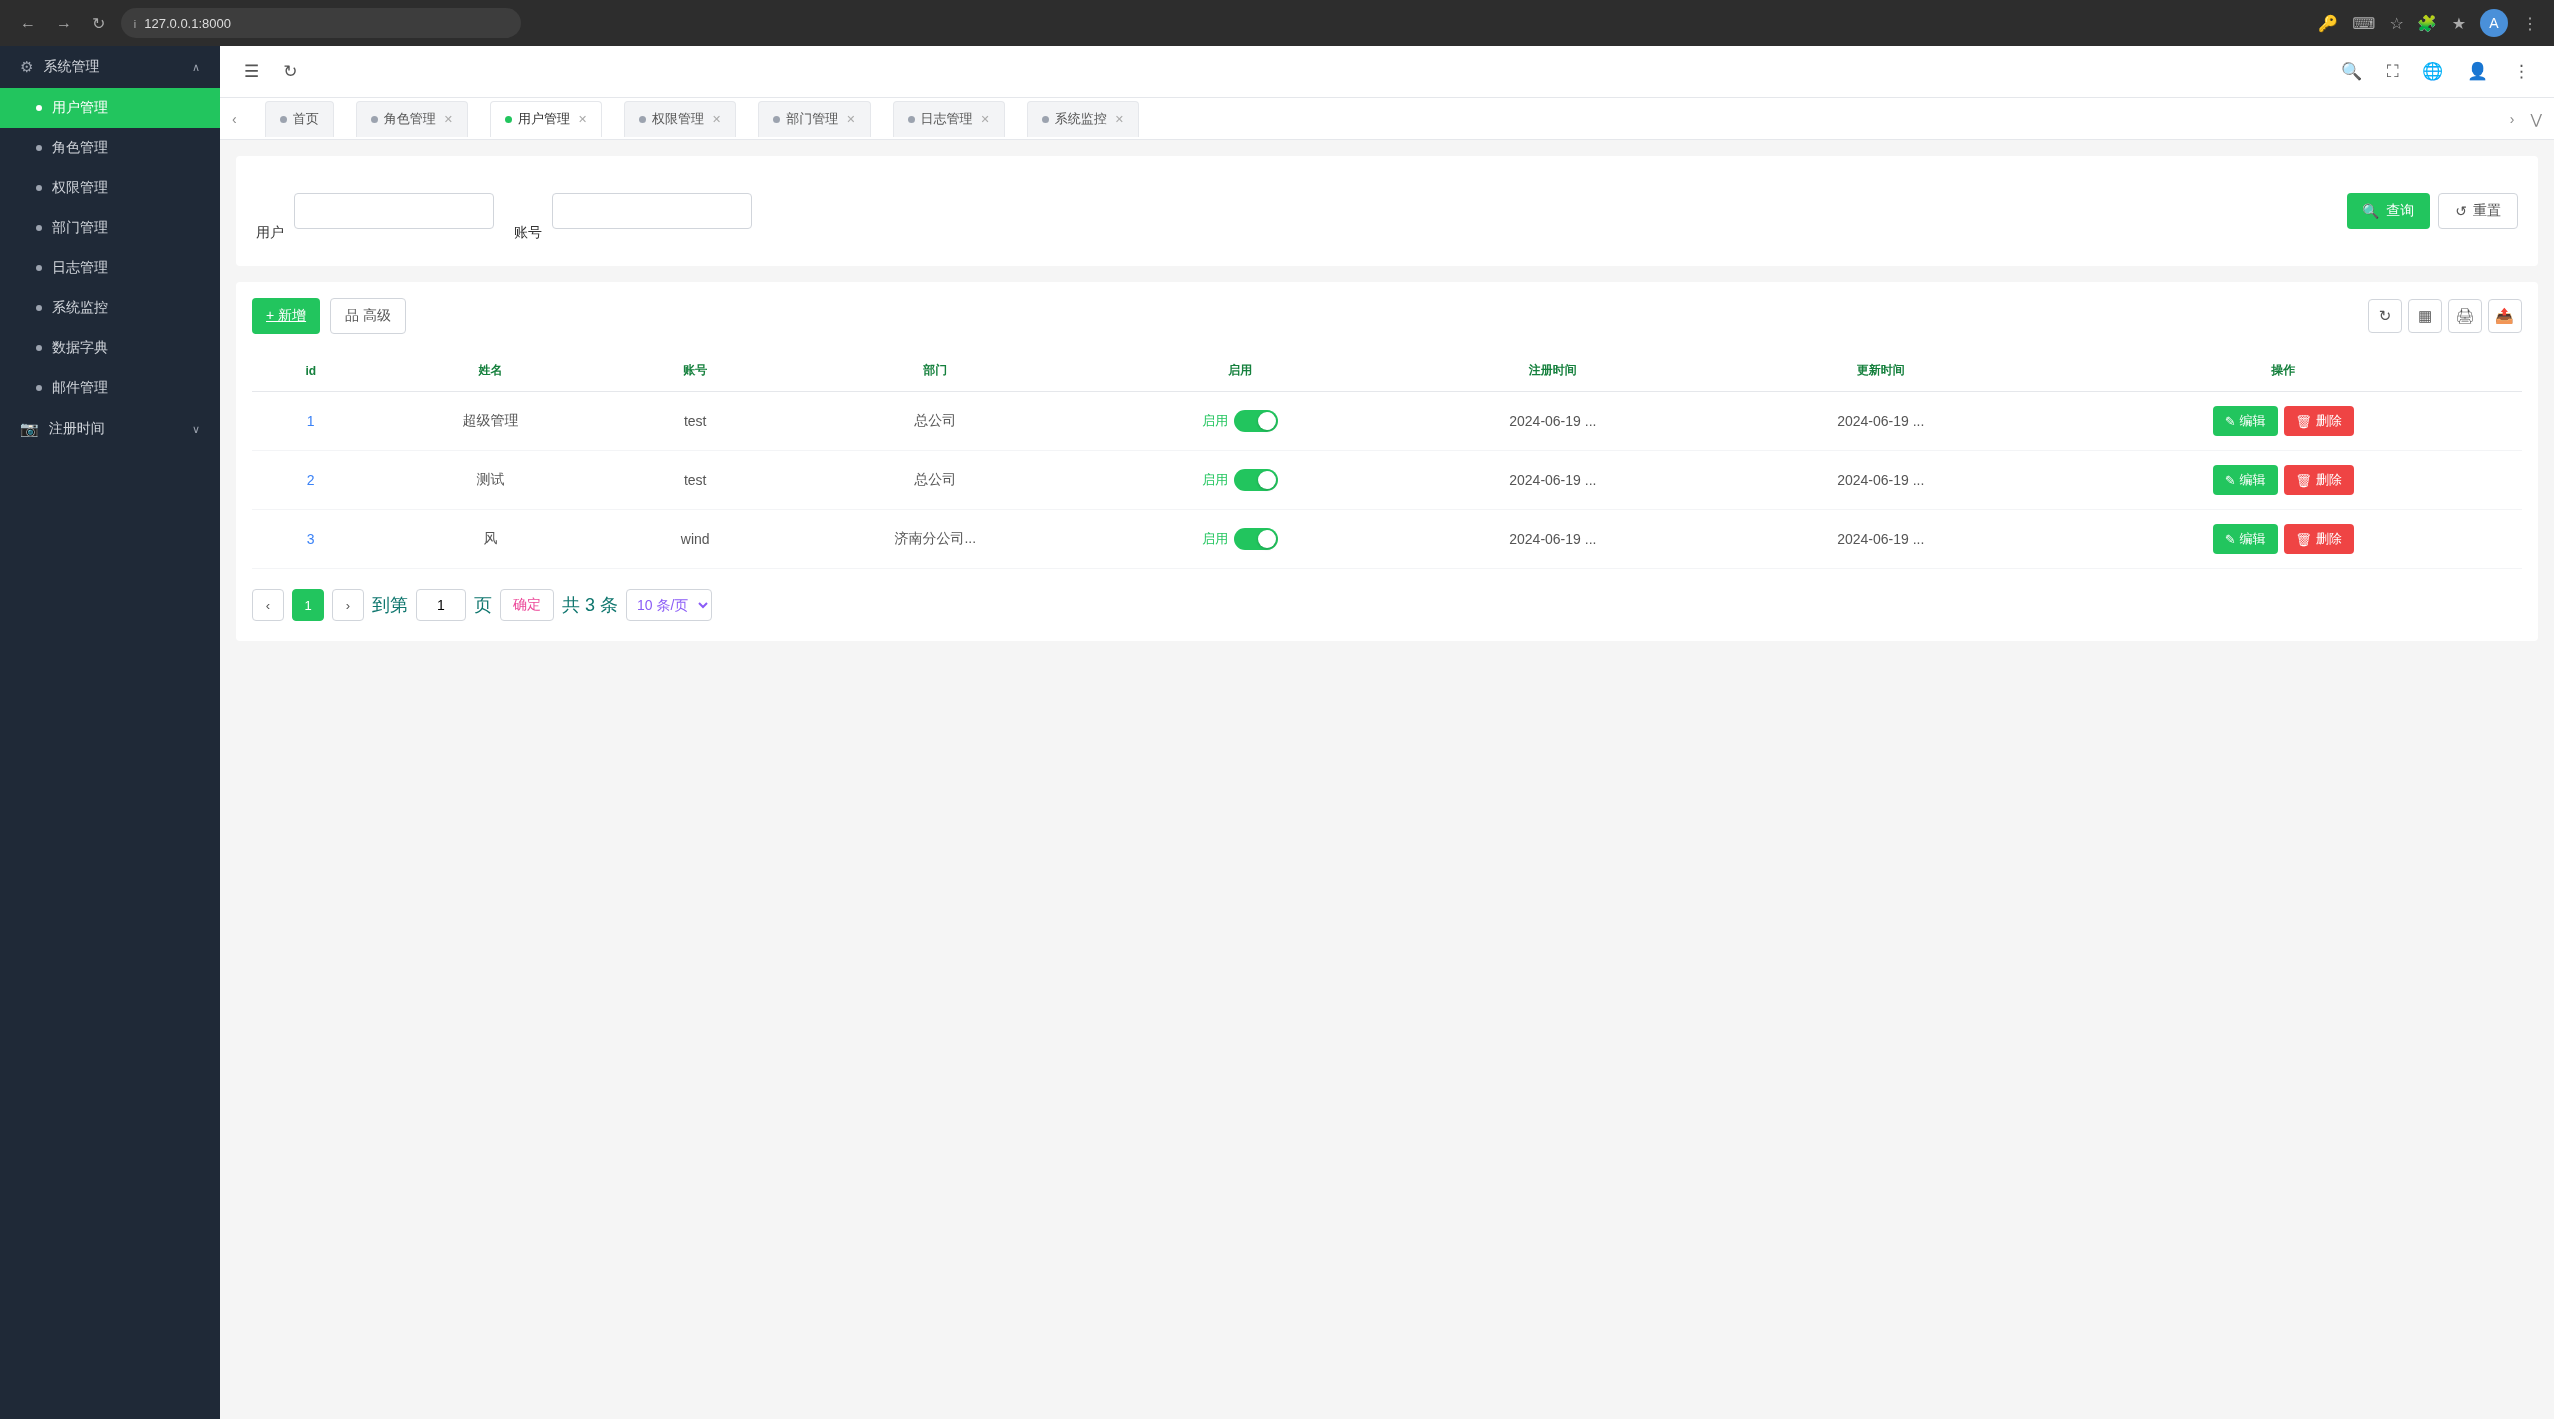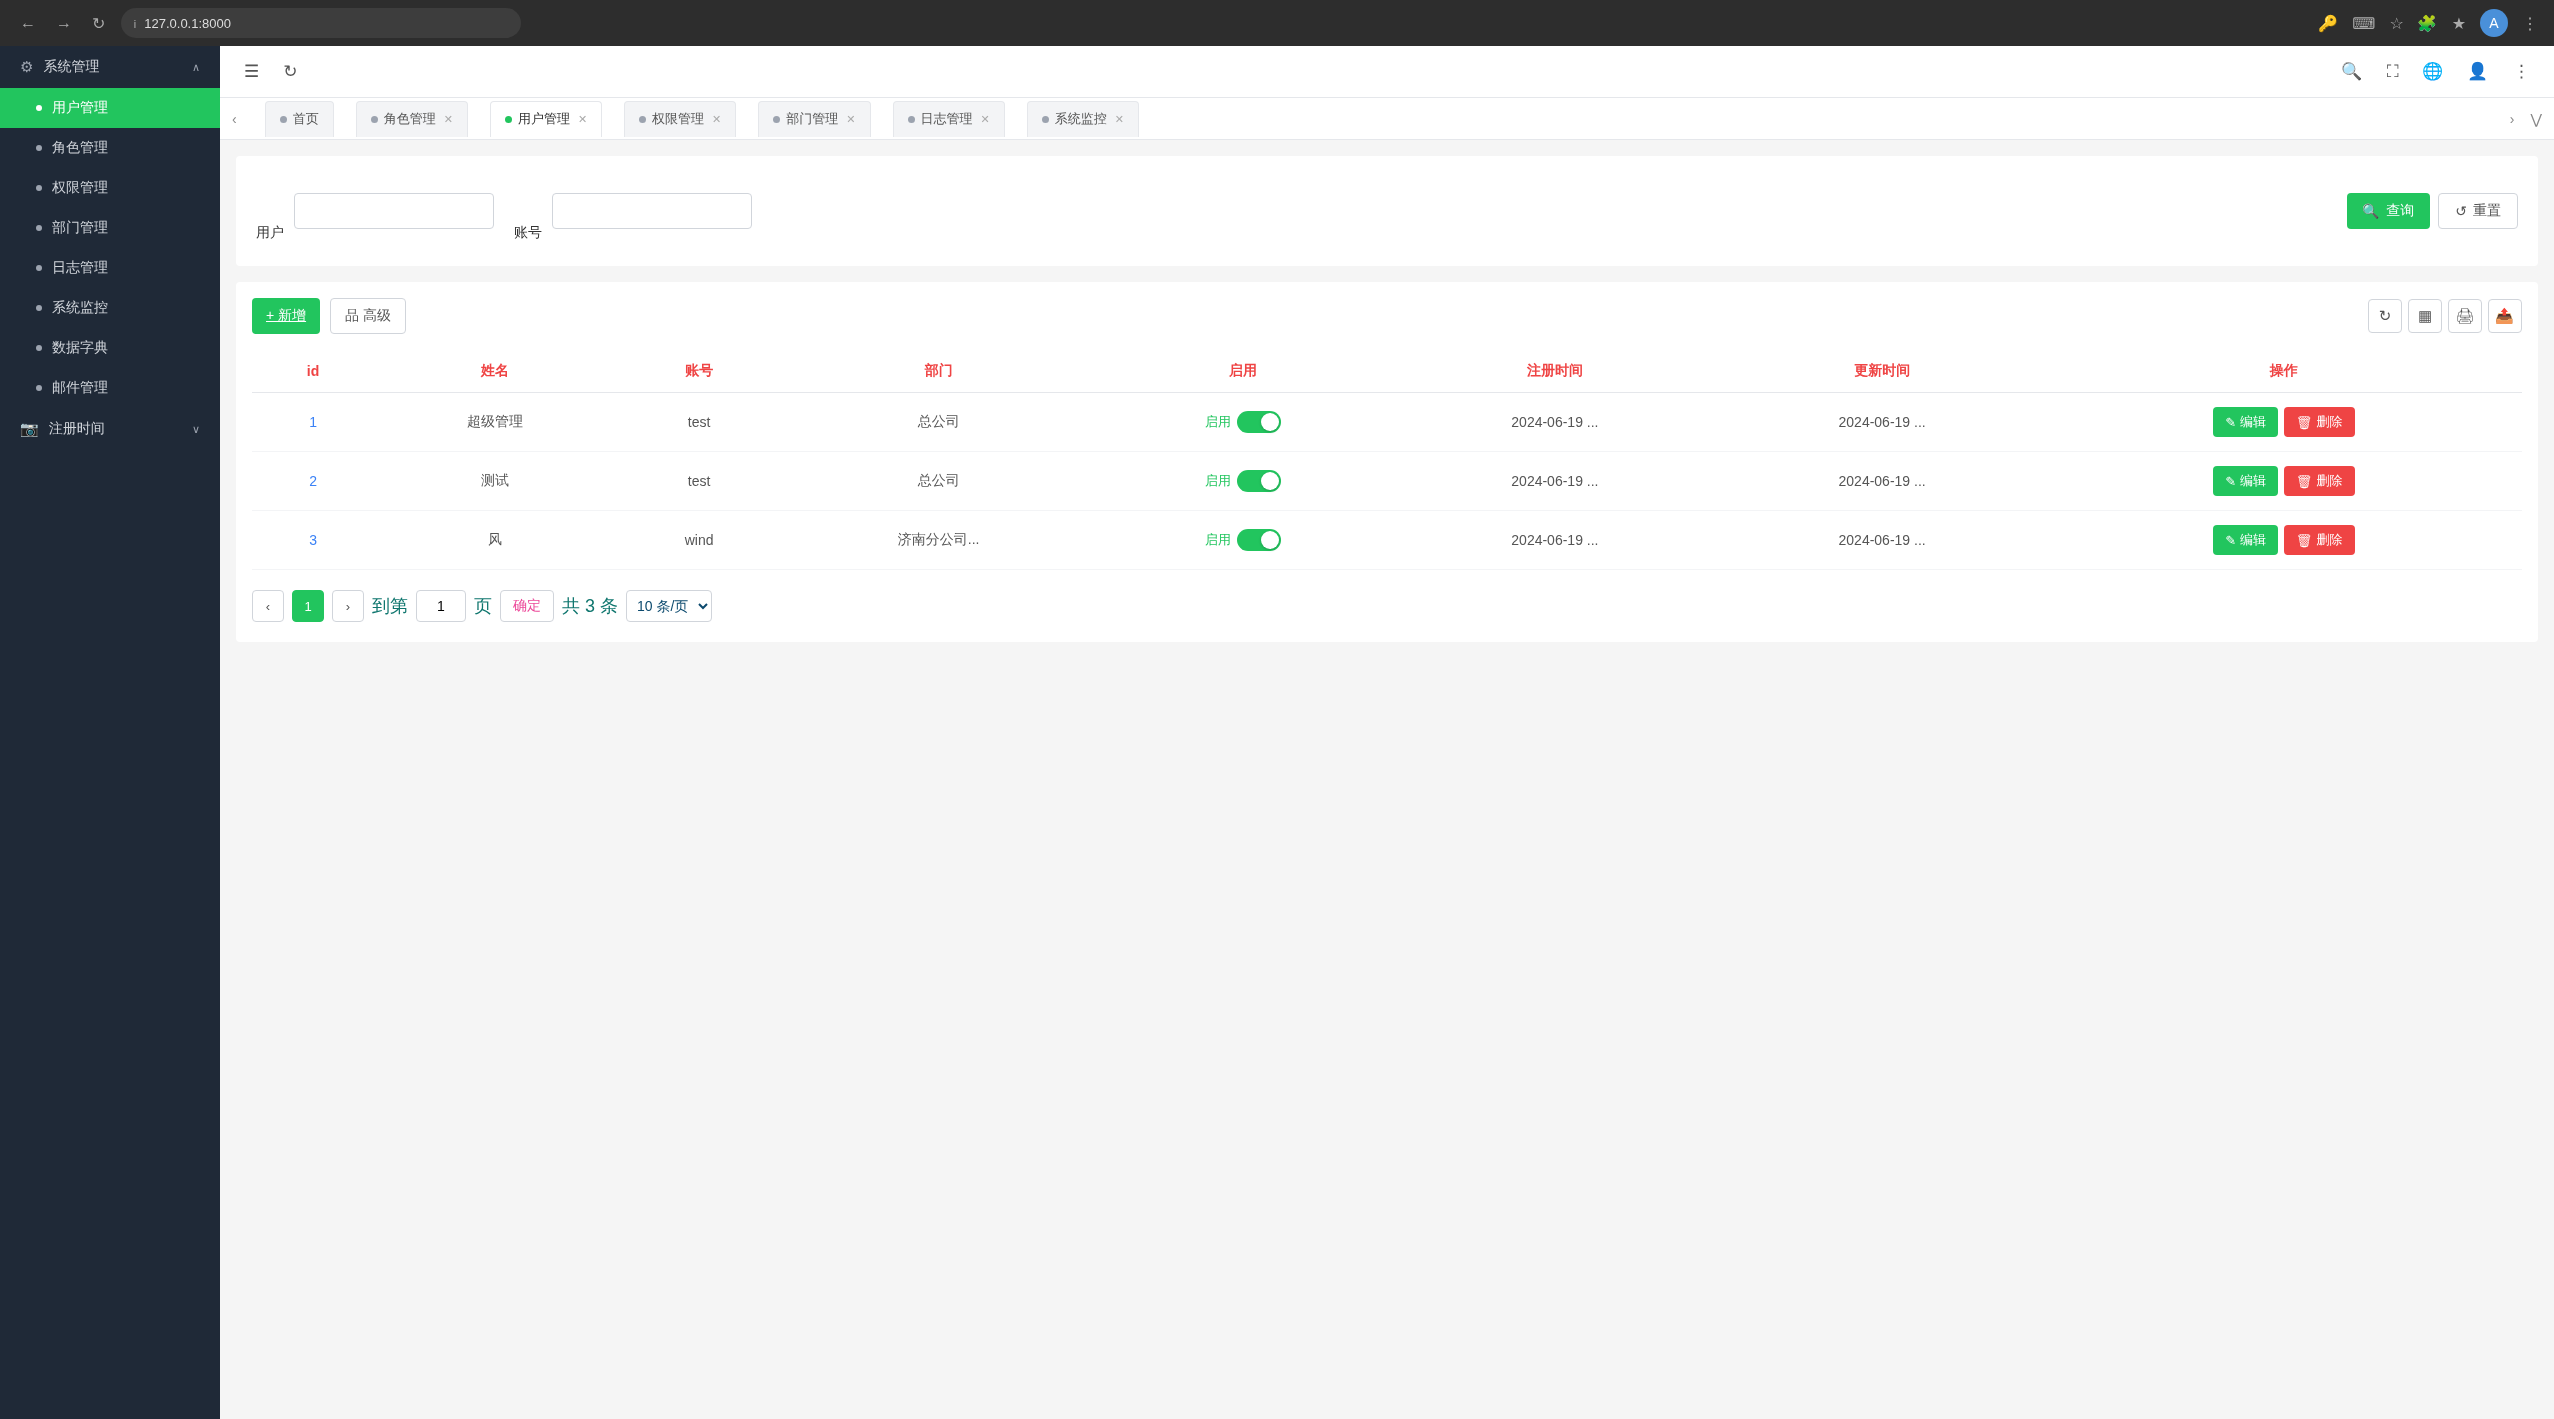--- a/index.html
+++ b/index.html
@@ -263,8 +263,8 @@
     .data-table th {
       padding: 12px 16px;
       font-weight: 600;
-      color: #ef4444;
-      font-size: 14px;
+      color: #15803d;
+      font-size: 12px;
       border-bottom: 1px solid #e5e7eb;
     }
     .data-table td {

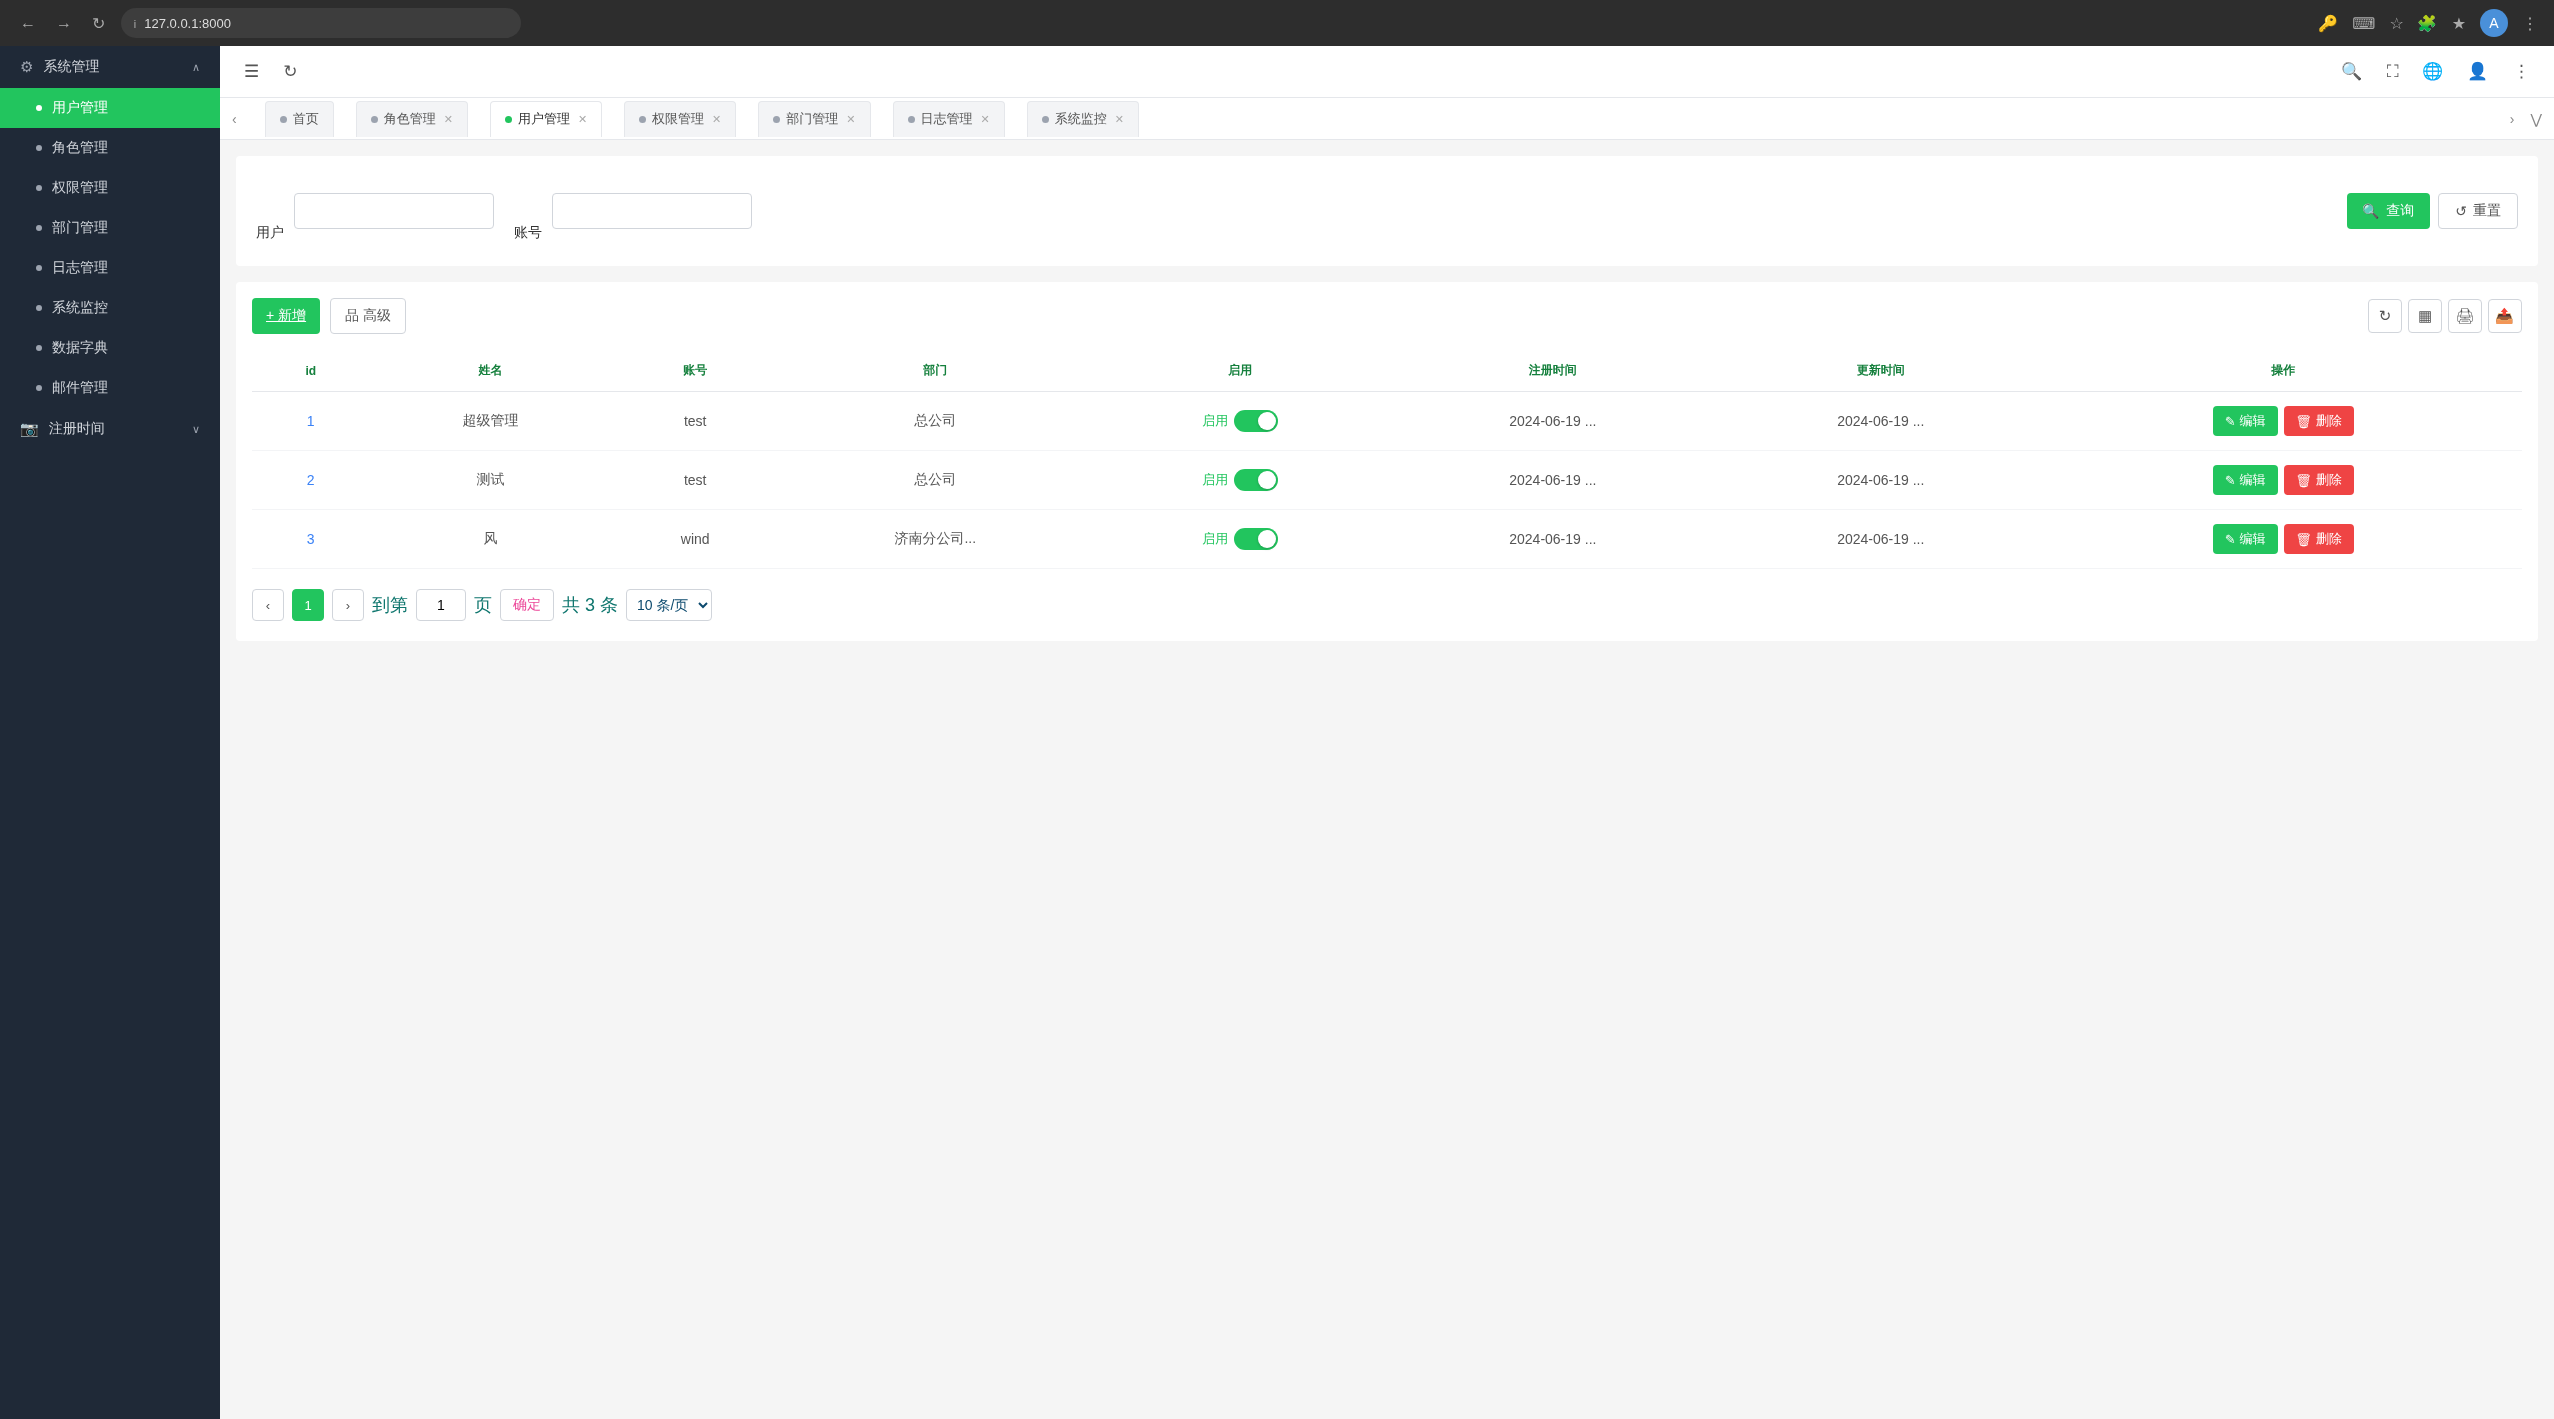--- a/index.html
+++ b/index.html
@@ -343,7 +343,7 @@
     .page-size-select {
       height: 32px; padding: 0 6px;
       border: 1px solid #d1d5db; border-radius: 4px;
-      background: #fff; font-size: 14px; color: #0c4a6e;
+      background: #fff; font-size: 14px; color: #8b5cf6;
       cursor: pointer; outline: none;
     }
   </style>

